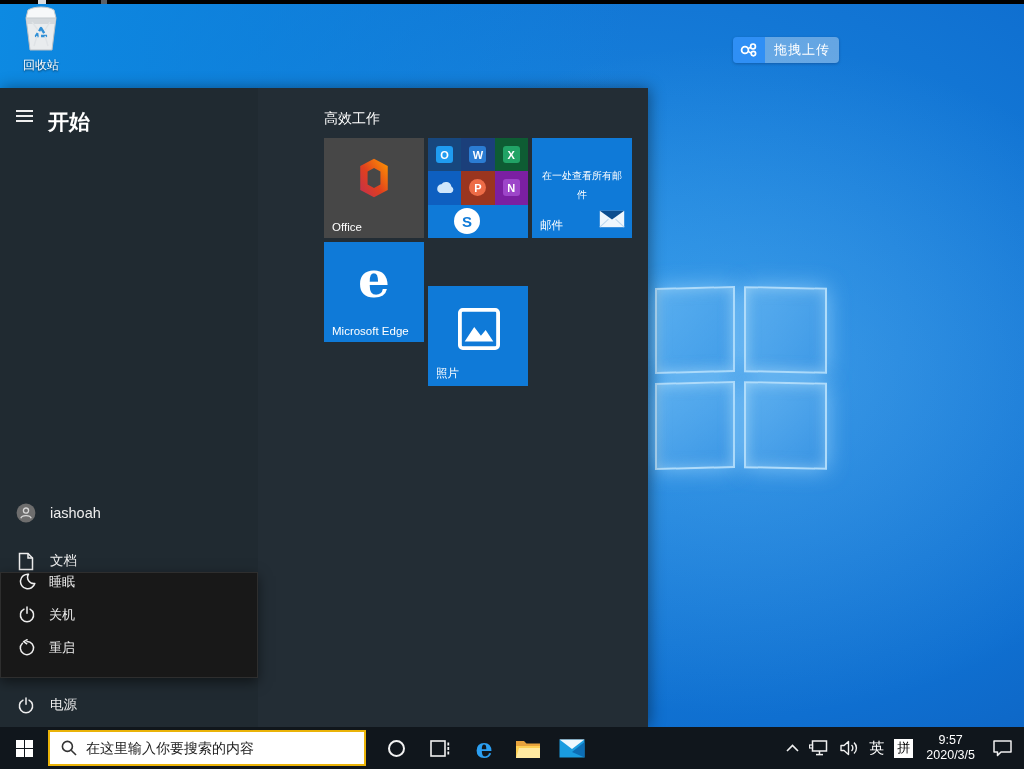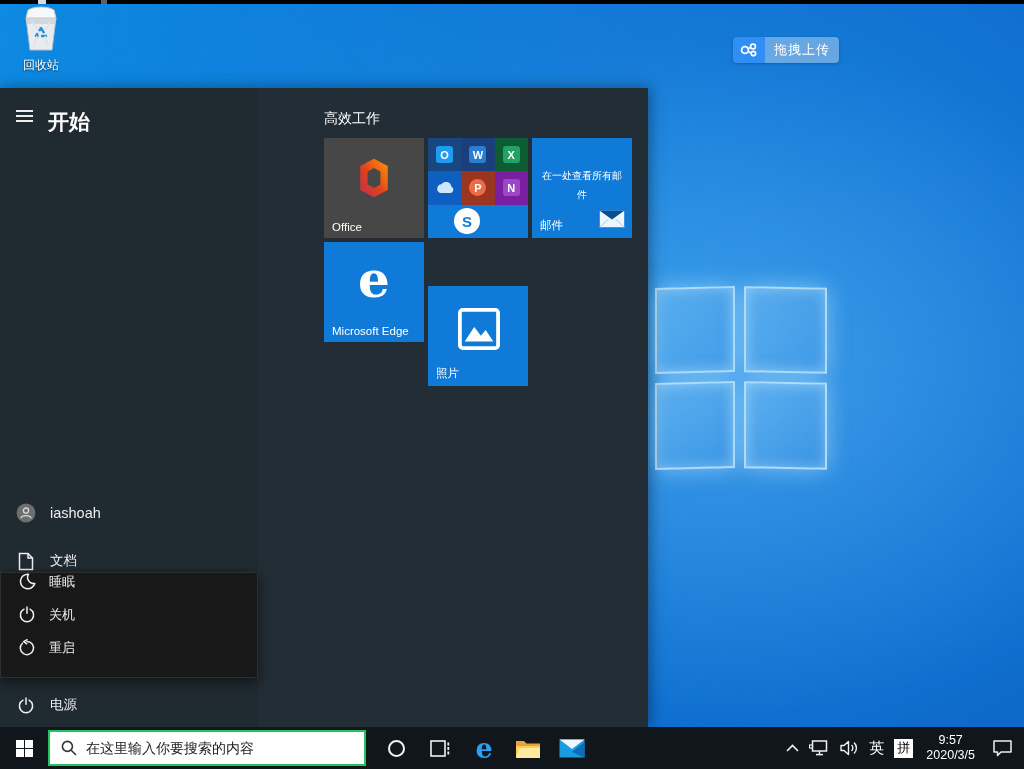--- a/index.html
+++ b/index.html
@@ -78,7 +78,7 @@
   #tb-start { width:48px; }
   #winlogo { display:grid; grid-template-columns:8px 8px; grid-template-rows:8px 8px; gap:1px; }
   #winlogo span { background:#fff; }
-  #searchbox { width:318px; height:36px; background:#fff; border:2px solid #22c55e; display:flex; align-items:center; }
+  #searchbox { width:318px; height:36px; background:#fff; border:2px solid #eab308; display:flex; align-items:center; }
   #searchbox svg { margin-left:11px; flex-shrink:0; }
   #search-input { border:none; outline:none; flex:1; height:100%; font-size:14px; padding-left:9px;
     color:#111; background:transparent; font-family:"Liberation Sans","DejaVu Sans",sans-serif; }

